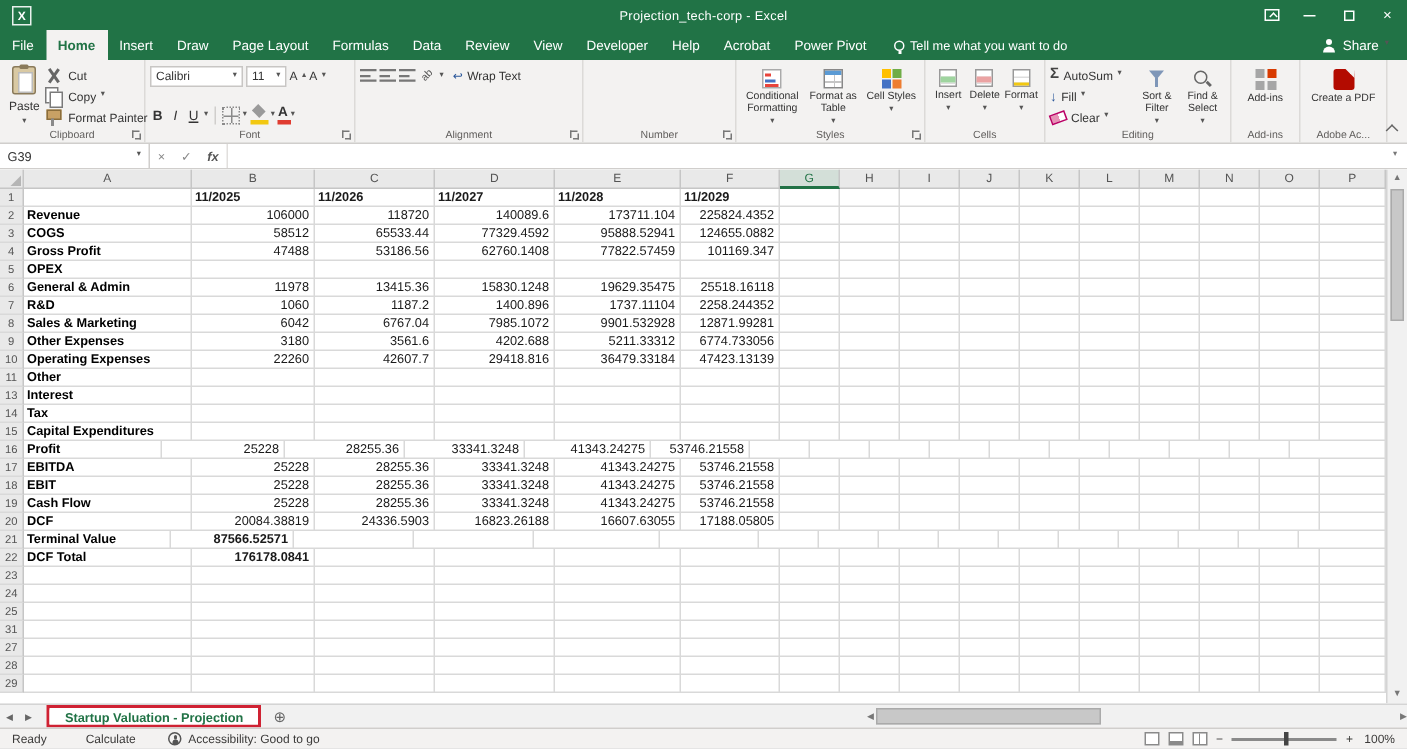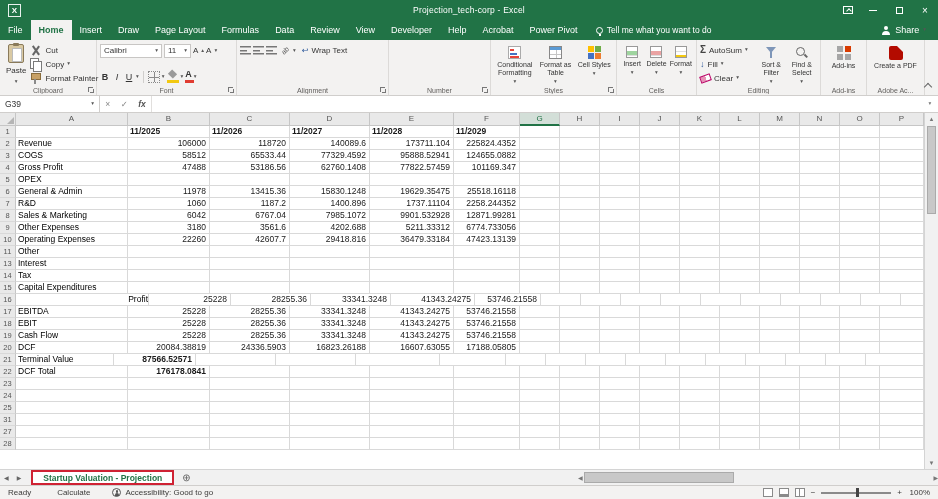--- a/index.html
+++ b/index.html
@@ -117,7 +117,7 @@
 .grow{display:flex;height:12px}
 .gut{width:16px;flex:0 0 16px;background:#e9e9e9;border-right:1px solid #c6c6c6;border-bottom:1px solid #d9d9d9;font-size:7.5px;color:#555;text-align:center;line-height:11px}
 .cell{border-right:1px solid #d9d9d9;border-bottom:1px solid #d9d9d9;height:12px;line-height:11px;font-size:8.5px;color:#1a1a1a;overflow:hidden;white-space:nowrap;flex:0 0 auto}
-.cell.lbl{font-weight:normal;color:#000;padding-left:2px}
+.cell.lbl{font-weight:bold;color:#000;padding-left:2px}
 .cell.num{text-align:right;padding-right:3px}
 .cell.date{font-weight:bold;padding-left:2px}
 .cell.bold{font-weight:bold}

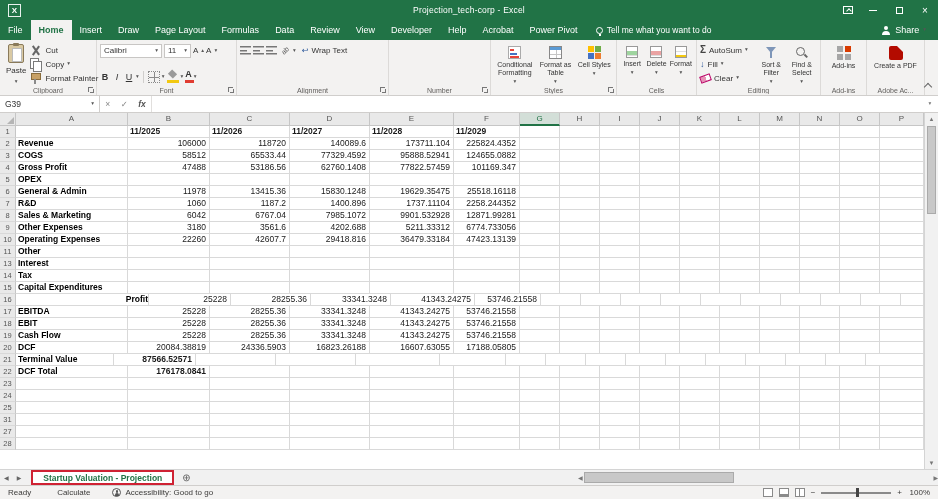--- a/index.html
+++ b/index.html
@@ -694,7 +694,7 @@
           </div>
           <div class="grow">
             <div class="gut">16</div>
-            <div class="cell lbl" style="width: 133px; text-align: right;">Profit</div>
+            <div class="cell lbl" style="width: 92px;">Profit</div>
             <div class="cell num" style="width: 82px;">25228</div>
             <div class="cell num" style="width: 80px;">28255.36</div>
             <div class="cell num" style="width: 80px;">33341.3248</div>

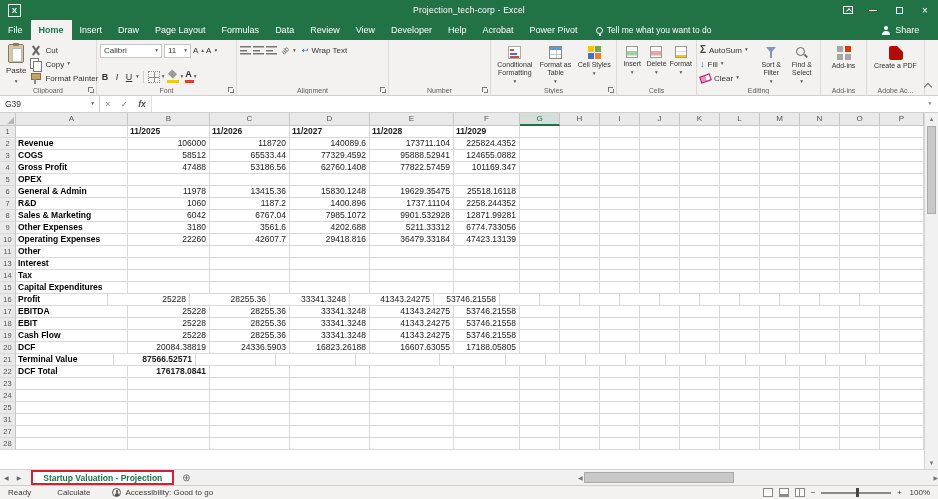--- a/index.html
+++ b/index.html
@@ -939,6 +939,25 @@
             <div class="cell" style="width: 40px;"></div>
             <div class="cell" style="flex: 1 1 0%;"></div>
           </div>
+          <div class="grow">
+            <div class="gut">29</div>
+            <div class="cell" style="width: 112px;"></div>
+            <div class="cell" style="width: 82px;"></div>
+            <div class="cell" style="width: 80px;"></div>
+            <div class="cell" style="width: 80px;"></div>
+            <div class="cell" style="width: 84px;"></div>
+            <div class="cell" style="width: 66px;"></div>
+            <div class="cell" style="width: 40px;"></div>
+            <div class="cell" style="width: 40px;"></div>
+            <div class="cell" style="width: 40px;"></div>
+            <div class="cell" style="width: 40px;"></div>
+            <div class="cell" style="width: 40px;"></div>
+            <div class="cell" style="width: 40px;"></div>
+            <div class="cell" style="width: 40px;"></div>
+            <div class="cell" style="width: 40px;"></div>
+            <div class="cell" style="width: 40px;"></div>
+            <div class="cell" style="flex: 1 1 0%;"></div>
+          </div>
         </div>
     </div>
     <div class="vscroll">

